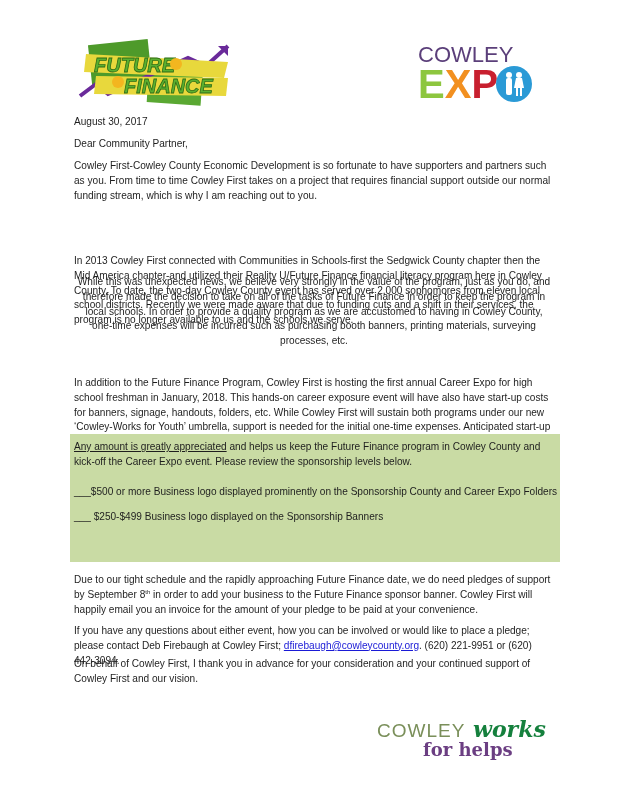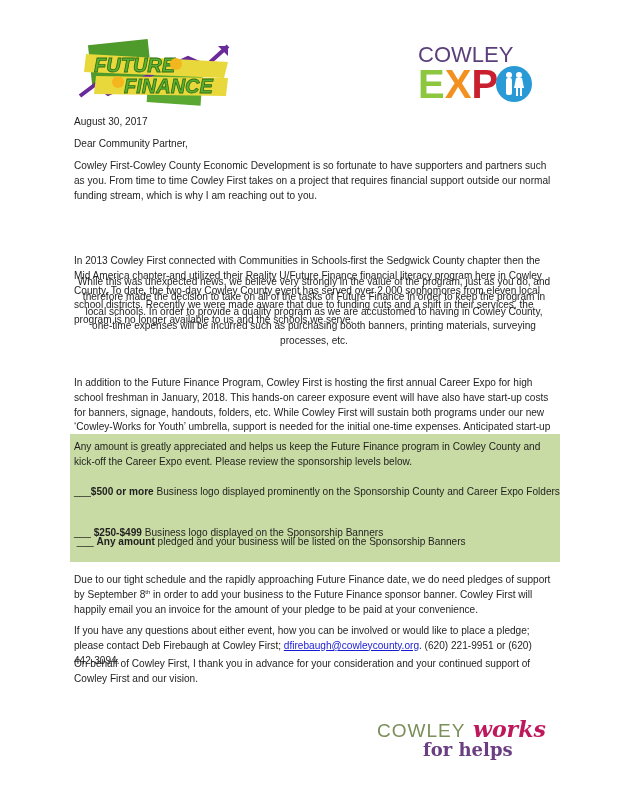--- a/index.html
+++ b/index.html
@@ -36,7 +36,7 @@
   .p5 { top: 573px; }
   .p6 { top: 624px; }
   .p7 { top: 657px; }
-  .underline { }
+  .underline { text-decoration: underline; }
   .bold { font-weight: bold; }
   .link { color: #1a1ad6; text-decoration: underline; text-align: right; }
   sup { font-size: 6px; line-height: 0; }

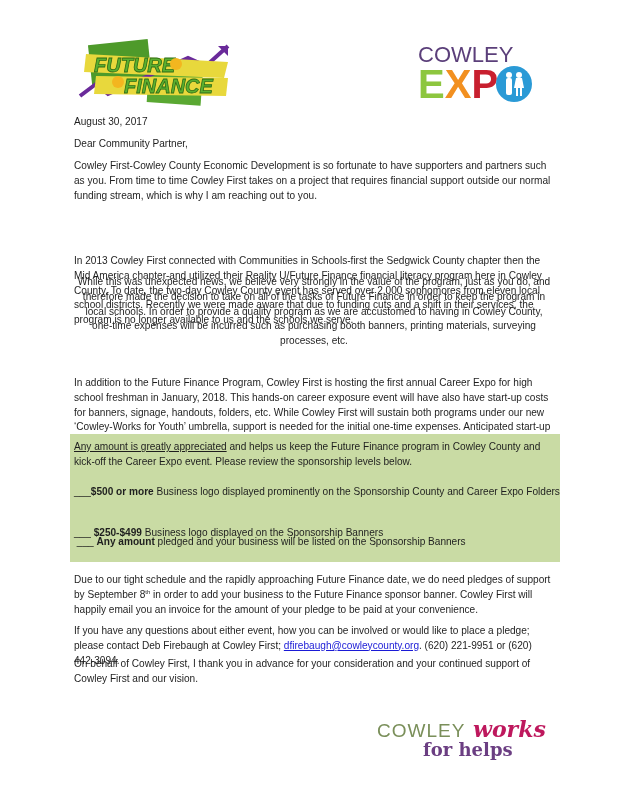--- a/index.html
+++ b/index.html
@@ -37,7 +37,7 @@
   .p6 { top: 624px; }
   .p7 { top: 657px; }
   .underline { text-decoration: underline; }
-  .bold { font-weight: bold; }
+  .bold { font-weight: normal; }
   .link { color: #1a1ad6; text-decoration: underline; text-align: right; }
   sup { font-size: 6px; line-height: 0; }
 

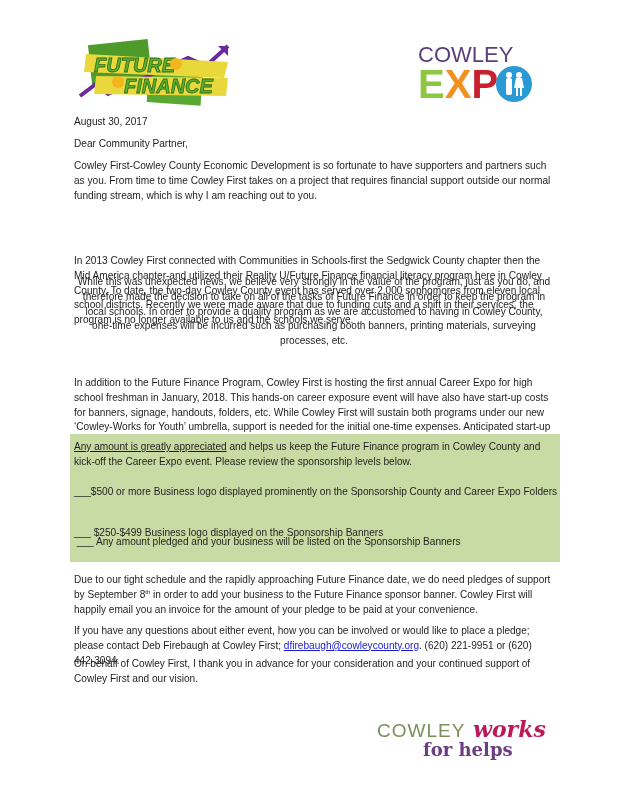--- a/index.html
+++ b/index.html
@@ -31,7 +31,7 @@
   .gb-intro { top: 440px; }
   .lvl { position: absolute; left: 74px; font-size: 10.1px; line-height: 14px; white-space: nowrap; }
   .lvl1 { top: 485px; }
-  .lvl2 { top: 510px; margin-top: 16px; }
+  .lvl2 { top: 510px; }
   .lvl3 { top: 535px; }
   .p5 { top: 573px; }
   .p6 { top: 624px; }

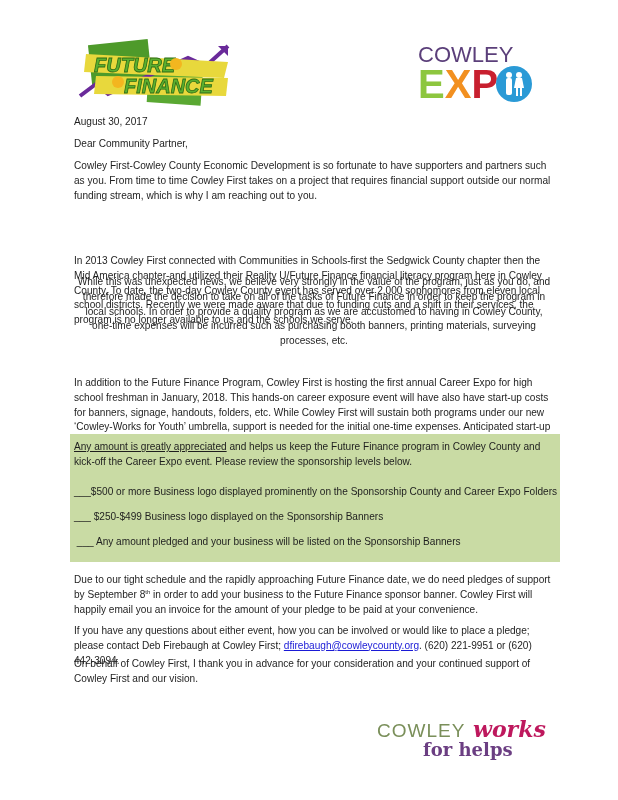--- a/index.html
+++ b/index.html
@@ -100,7 +100,6 @@
 
   <div class="lvl lvl1"><span>___</span><span class="bold">$500 or more</span><span> Business logo displayed prominently on the Sponsorship County and Career Expo Folders</span></div>
   <div class="lvl lvl2"><span style="white-space:pre">___ </span><span class="bold">$250-$499</span><span> Business logo displayed on the Sponsorship Banners</span></div>
-  <div class="lvl lvl3"><span style="white-space:pre"> ___ </span><span class="bold">Any amount</span><span> pledged and your business will be listed on the Sponsorship Banners</span></div>
 
   <p class="text para p5"><span>Due to our tight schedule and the rapidly approaching Future Finance date, we do need pledges of support by September 8</span><sup>th</sup><span> in order to add your business to the Future Finance sponsor banner. Cowley First will happily email you an invoice for the amount of your pledge to be paid at your convenience.</span></p>
   <p class="text para p6"><span>If you have any questions about either event, how you can be involved or would like to place a pledge; please contact Deb Firebaugh at Cowley First; </span><a class="link">dfirebaugh@cowleycounty.org</a><span>. (620) 221-9951 or (620) 442-3094.</span></p>

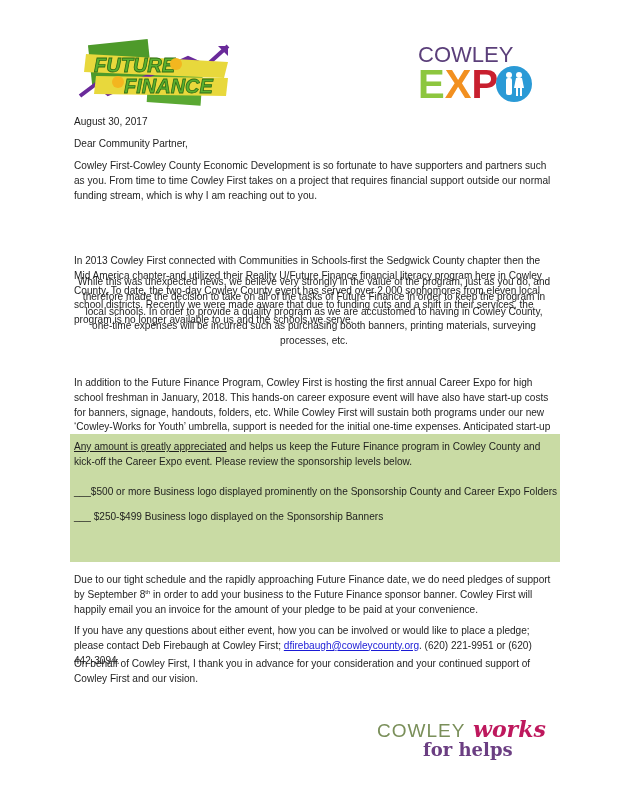--- a/index.html
+++ b/index.html
@@ -44,7 +44,7 @@
   
   .cw-logo { position: absolute; left: 377px; top: 720px; width: 170px; height: 46px; }
   .cw-cowley { position: absolute; left: 0; top: 0; font-family: "Liberation Sans", sans-serif; font-size: 19px; color: #7a8f5a; letter-spacing: 1px; }
-  .cw-works { position: absolute; left: 96px; top: -4px; font-family: "DejaVu Serif", serif; font-style: italic; font-weight: bold; font-size: 22px; color: #be185d; }
+  .cw-works { position: absolute; left: 96px; top: -4px; font-family: "DejaVu Serif", serif; font-style: italic; font-weight: bold; font-size: 22px; color: #15803d; }
   .cw-youth { position: absolute; left: 46px; top: 19px; font-family: "DejaVu Serif", serif; font-weight: bold; font-size: 18px; color: #6b3e82; }
 </style>
 </head>

